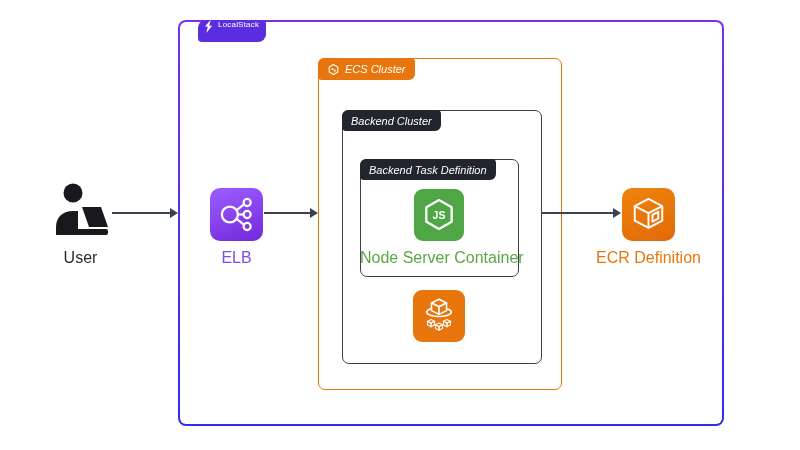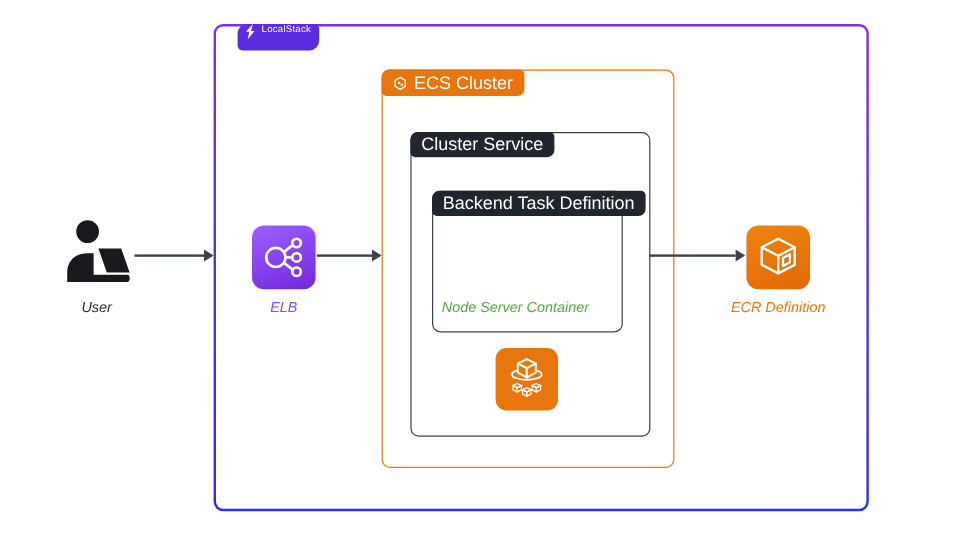--- a/index.html
+++ b/index.html
@@ -26,7 +26,7 @@
     border:1.5px solid var(--dark-border,#3A404C);border-radius:7px;}
   
   .tab{position:absolute;height:22px;display:flex;align-items:center;gap:5px;
-    padding:0 9px;color:#fff;font-size:15px;border-radius:6px 4px 6px 4px;z-index:6;white-space:nowrap;}
+    padding:0 9px;color:#fff;font-size:11px;border-radius:6px 4px 6px 4px;z-index:6;white-space:nowrap;font-style:italic;}
   .tab.orange{background:var(--aws-orange,#E8760D);}
   .tab.dark{background:var(--dark-label,#20252E);height:21px;}
   .tab-ecs{left:318px;top:58px;}

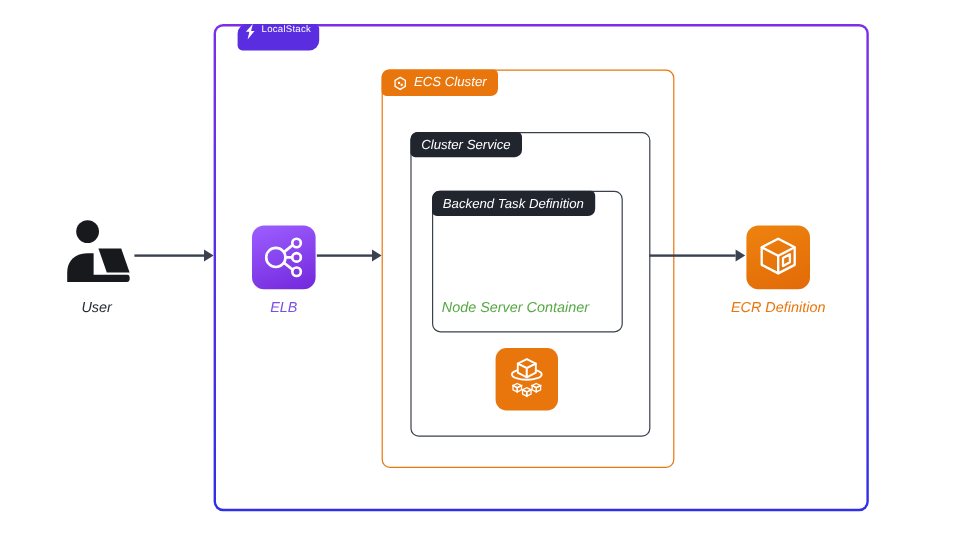--- a/index.html
+++ b/index.html
@@ -85,7 +85,7 @@
 
   <div class="svc-box"></div>
   <div class="tab dark tab-svc">
-    <span>Cluster Service</span>
+    <span>Backend Cluster</span>
   </div>
 
   <div class="task-box"></div>

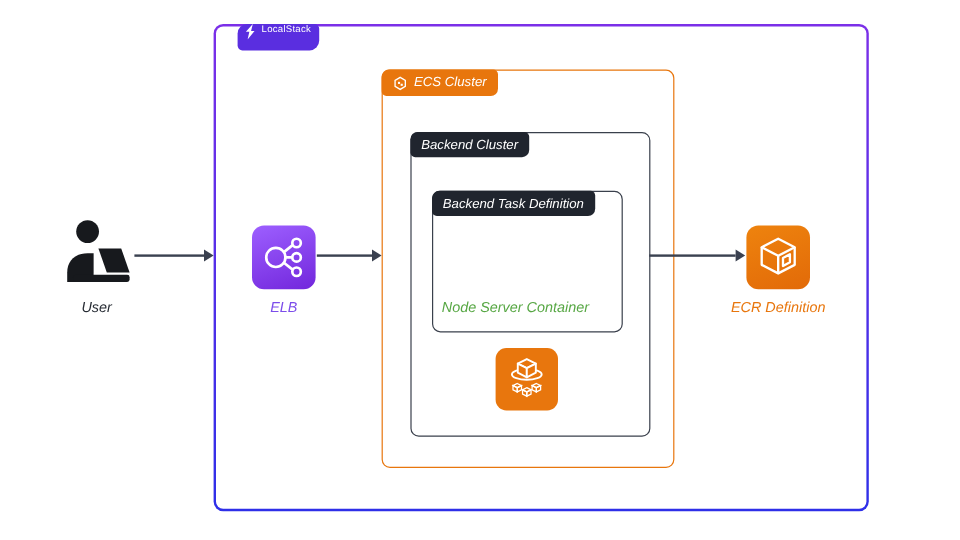--- a/index.html
+++ b/index.html
@@ -93,6 +93,12 @@
     <span>Backend Task Definition</span>
   </div>
 
+  <div class="icon-card node-icon">
+    <svg width="44" height="44" viewBox="0 0 50 50">
+      <polygon points="25,8 39.4,16.3 39.4,32.7 25,41 10.6,32.7 10.6,16.3" fill="none" stroke="#fff" stroke-width="2.6" stroke-linejoin="round"></polygon>
+      <text x="25" y="29.6" text-anchor="middle" fill="#fff" font-size="12" font-weight="bold" font-family="Liberation Sans, sans-serif">JS</text>
+    </svg>
+  </div>
   <div class="cap cap-node">Node Server Container</div>
 
   <div class="icon-card ecs-icon">

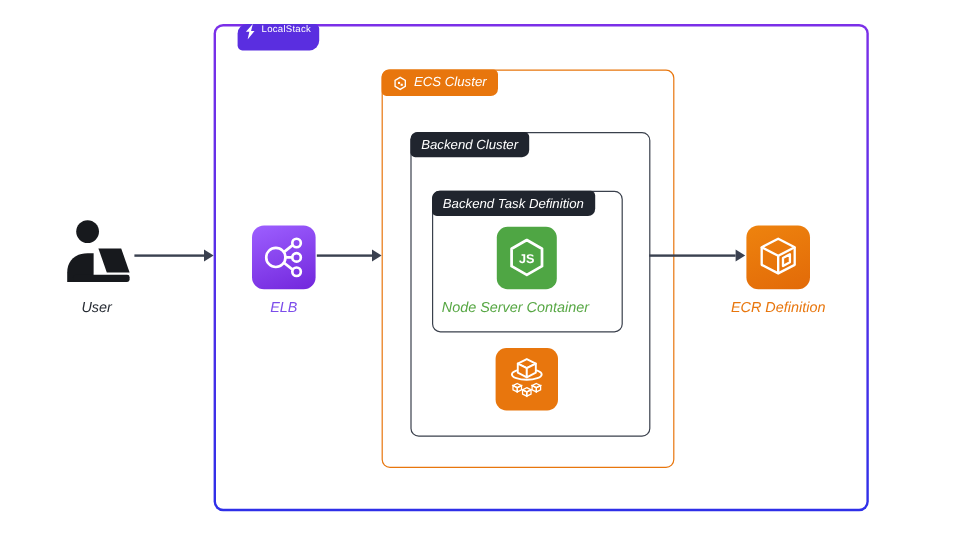--- a/index.html
+++ b/index.html
@@ -44,7 +44,7 @@
     background:var(--aws-orange,#E8760D);}
   .user-icon{left:52px;top:183px;width:57px;height:54px;}
   
-  .cap{position:absolute;z-index:5;font-size:12px;text-align:center;white-space:nowrap;font-style:italic;}
+  .cap{position:absolute;z-index:5;font-size:16px;text-align:center;white-space:nowrap;}
   .cap-user{left:52px;top:249px;width:57px;color:var(--text-dark,#262B33);}
   .cap-elb{left:210px;top:249px;width:53px;color:var(--elb-text-purple,#7C4DEA);}
   .cap-node{left:360px;top:249px;width:139px;color:var(--node-green-text,#57A744);z-index:5;}

